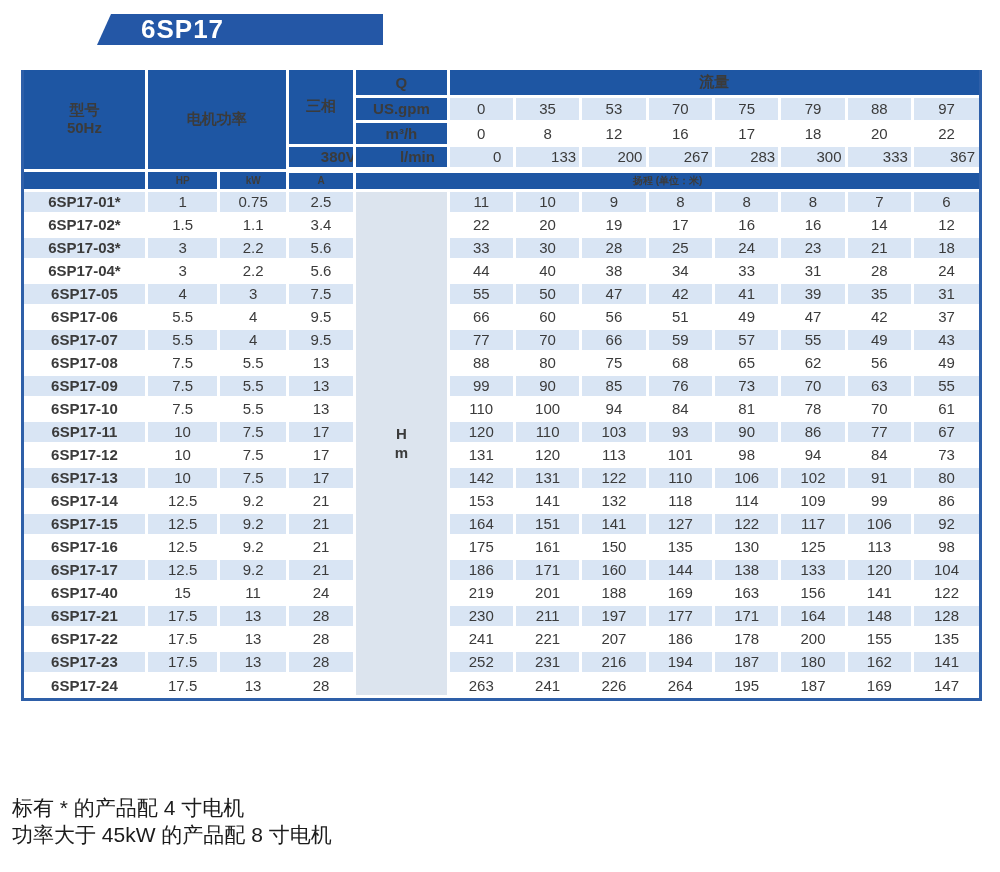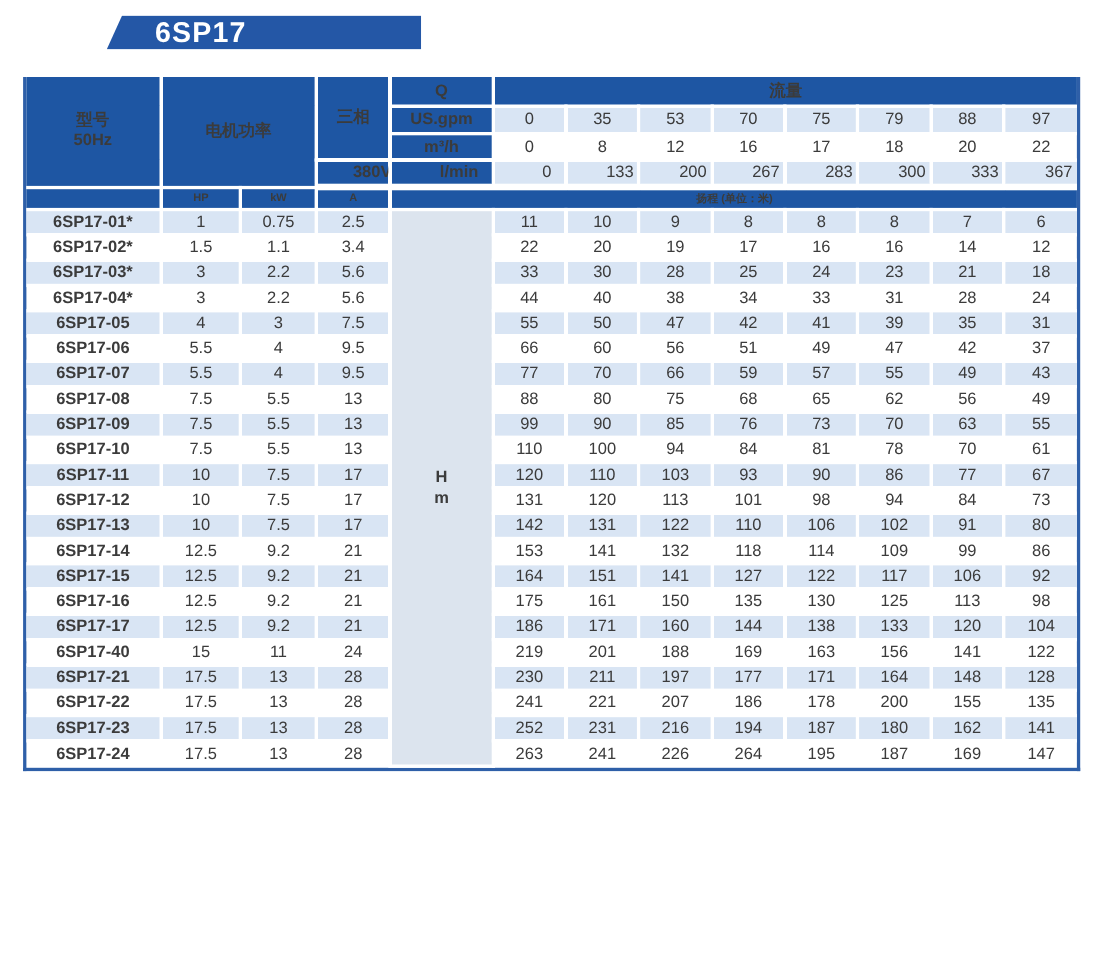--- a/index.html
+++ b/index.html
@@ -520,6 +520,10 @@
     </table>
   </div>
 
+  <div class="footnotes">
+    <div>标有 * 的产品配 4 寸电机</div>
+    <div>功率大于 45kW 的产品配 8 寸电机</div>
+  </div>
 
 </div>
 

